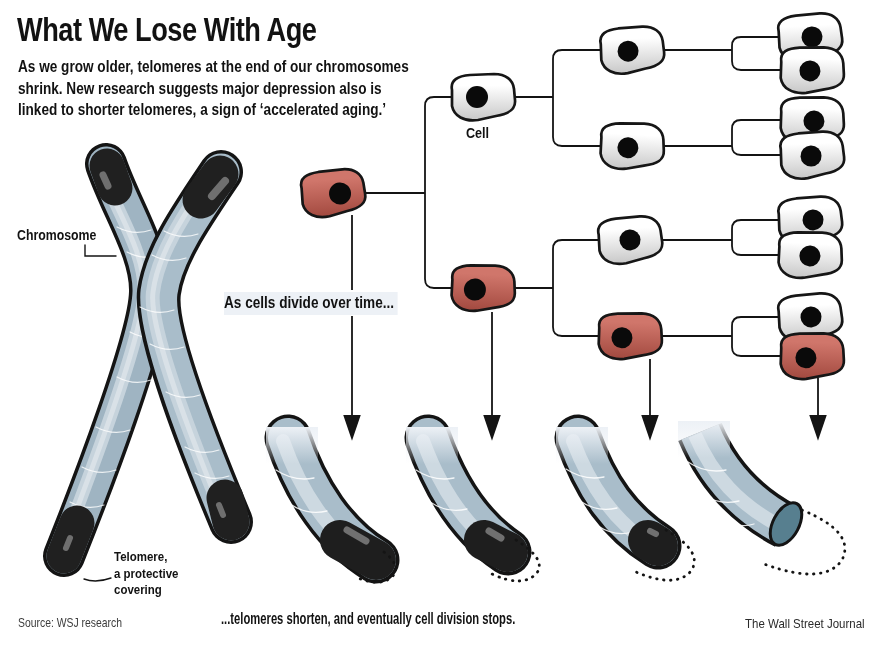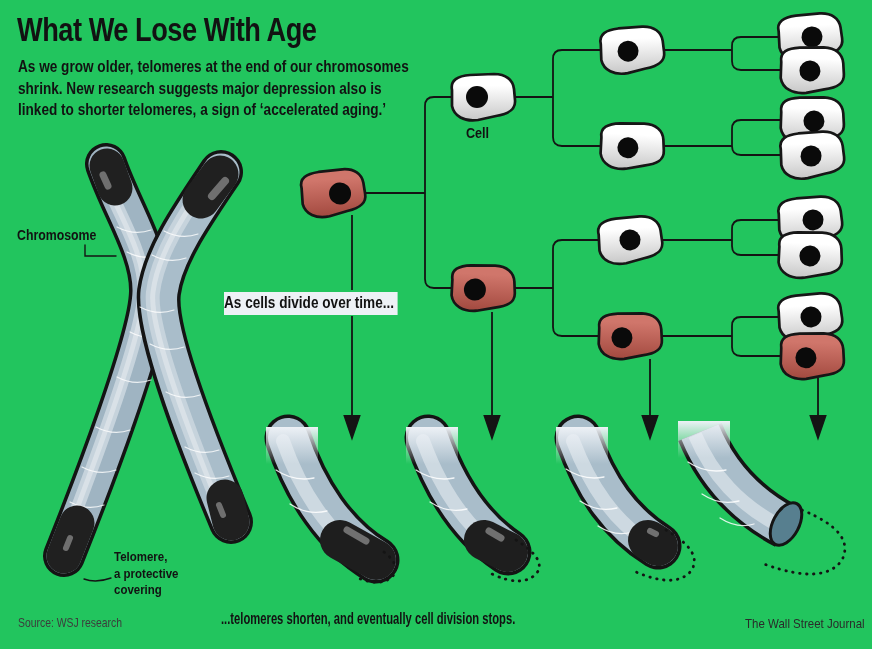--- a/index.html
+++ b/index.html
@@ -5,7 +5,7 @@
   html,body{margin:0;padding:0;background:#dfe3e8;}
   .stage{
     position:relative;width:872px;height:649px;overflow:hidden;
-    background:#22c55e;font-family:"Liberation Sans",sans-serif;color:#121212;
+    background:#ffffff;font-family:"Liberation Sans",sans-serif;color:#121212;
   }
   .stage svg{position:absolute;left:0;top:0;}
   .txt{position:absolute;transform-origin:left top;white-space:nowrap;}

